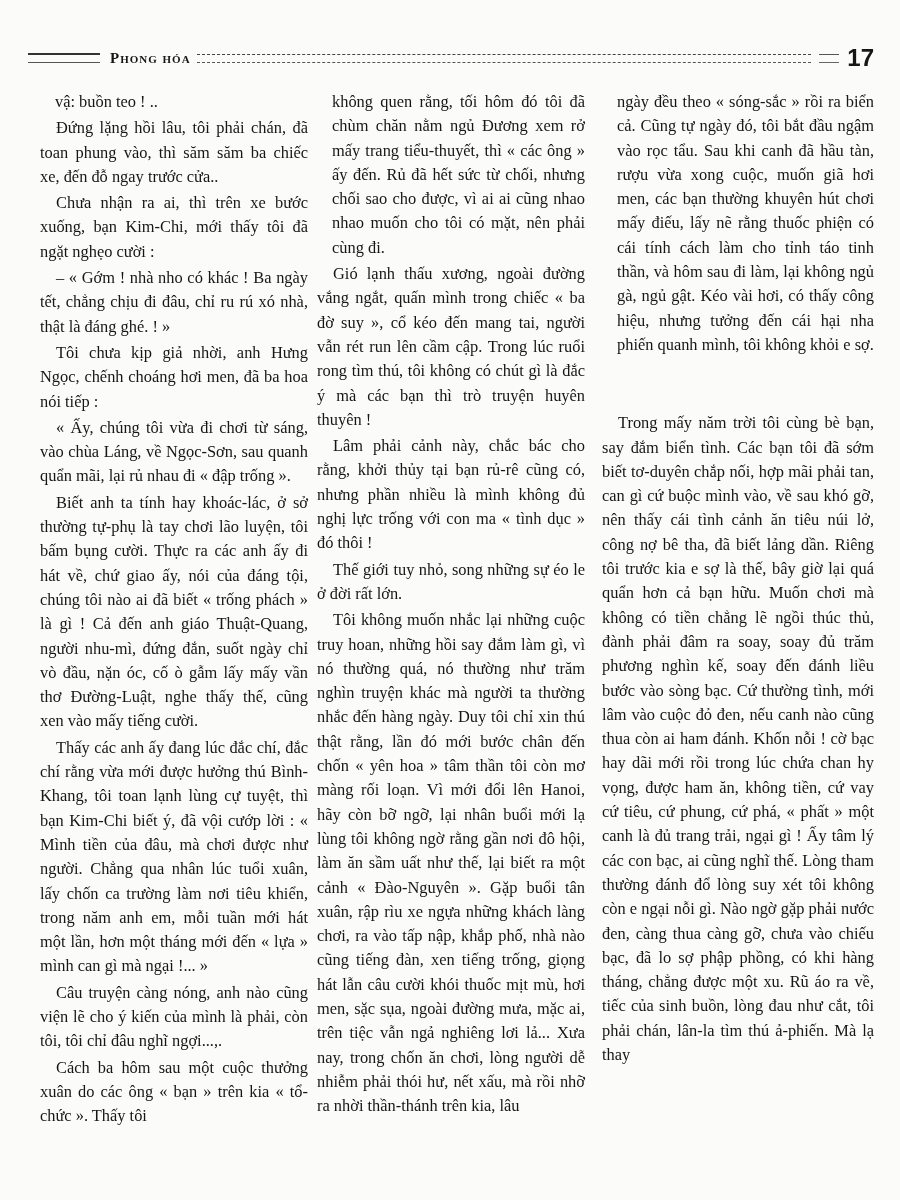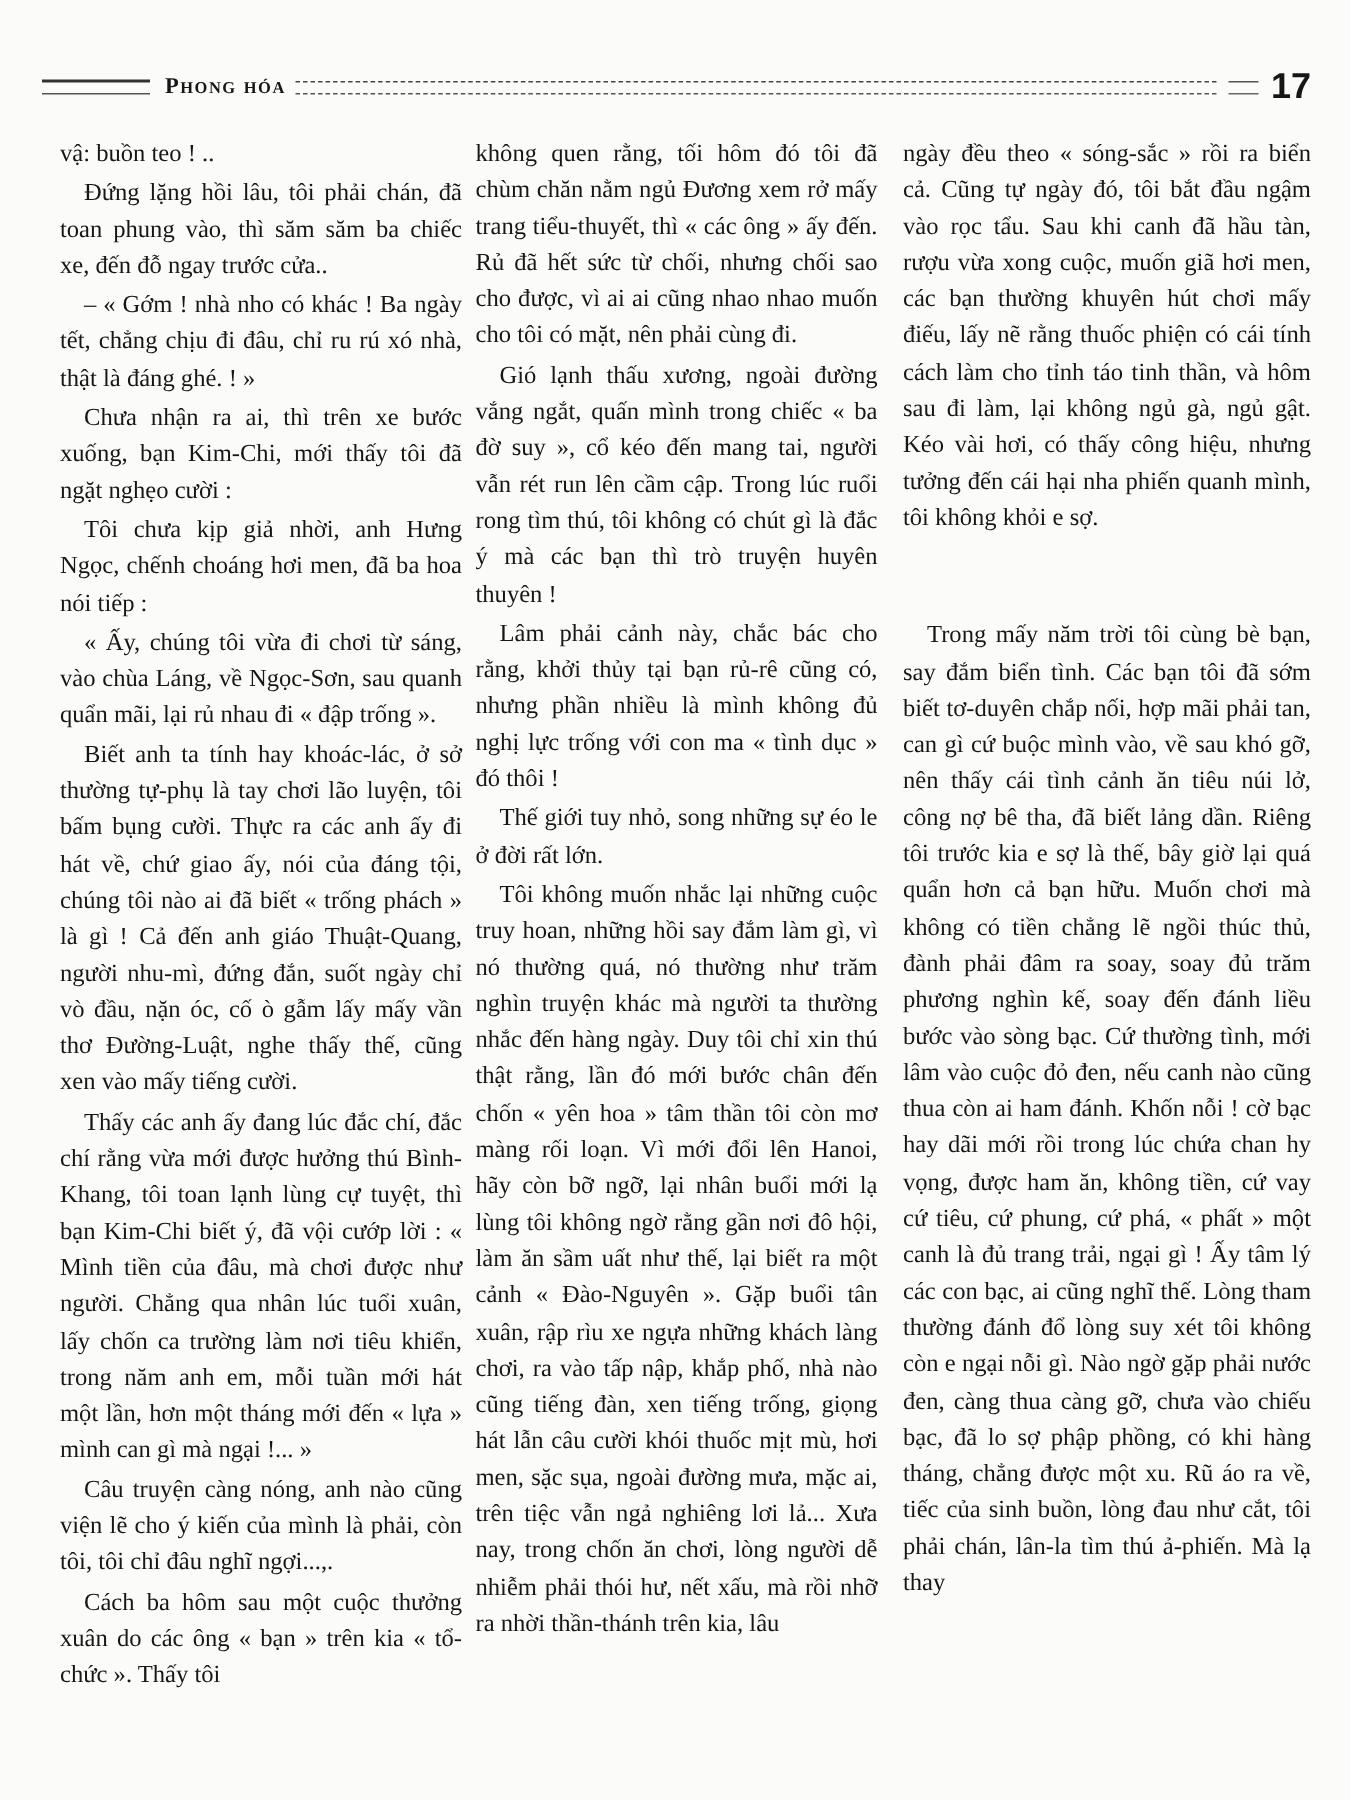--- a/index.html
+++ b/index.html
@@ -26,7 +26,7 @@
     font-size: 16.4px; line-height: 24.3px; text-align: justify;
   }
   .col p { margin: 0 0 2px 0; text-indent: 16px; }
-  .col p.cont { text-indent: 0; }
+  .col p.cont { text-indent: 0; margin-left: 15px; }
   #col1 { left: 40px; }
   #col2 { left: 317px; }
   #col3 { left: 602px; width: 272px; }

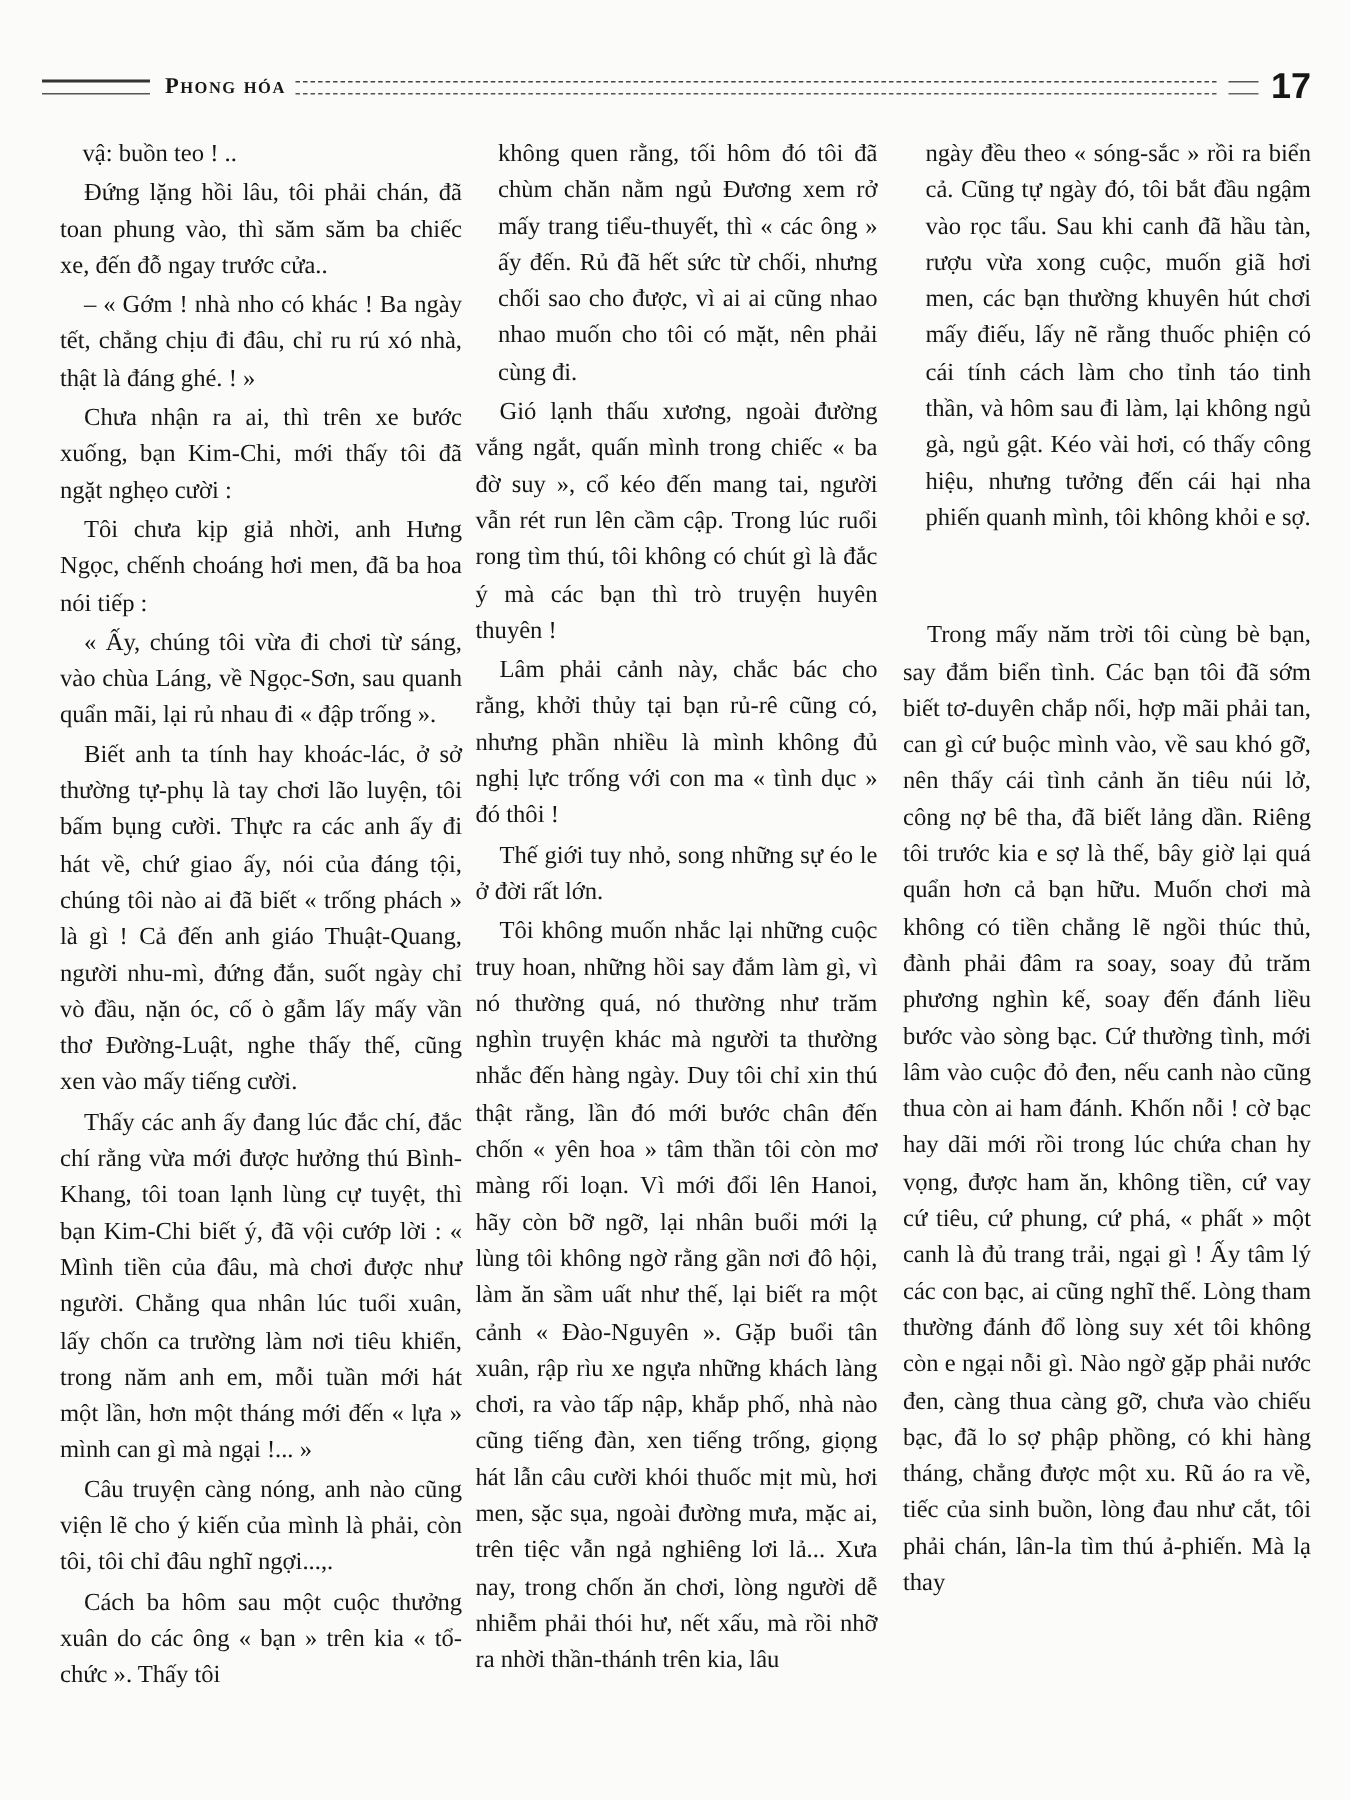--- a/index.html
+++ b/index.html
@@ -46,8 +46,8 @@
 <div class="col" id="col1">
     <p class="cont">vậ: buồn teo ! ..</p>
     <p>Đứng lặng hồi lâu, tôi phải chán, đã toan phung vào, thì săm săm ba chiếc xe, đến đỗ ngay trước cửa..</p>
+    <p>Chưa nhận ra ai, thì trên xe bước xuống, bạn Kim-Chi, mới thấy tôi đã ngặt nghẹo cười :</p>
     <p>– « Gớm ! nhà nho có khác ! Ba ngày tết, chẳng chịu đi đâu, chỉ ru rú xó nhà, thật là đáng ghé. ! »</p>
-    <p>Chưa nhận ra ai, thì trên xe bước xuống, bạn Kim-Chi, mới thấy tôi đã ngặt nghẹo cười :</p>
     <p>Tôi chưa kịp giả nhời, anh Hưng Ngọc, chếnh choáng hơi men, đã ba hoa nói tiếp :</p>
     <p>« Ấy, chúng tôi vừa đi chơi từ sáng, vào chùa Láng, về Ngọc-Sơn, sau quanh quẩn mãi, lại rủ nhau đi « đập trống ».</p>
     <p>Biết anh ta tính hay khoác-lác, ở sở thường tự-phụ là tay chơi lão luyện, tôi bấm bụng cười. Thực ra các anh ấy đi hát về, chứ giao ấy, nói của đáng tội, chúng tôi nào ai đã biết « trống phách » là gì ! Cả đến anh giáo Thuật-Quang, người nhu-mì, đứng đắn, suốt ngày chỉ vò đầu, nặn óc, cố ò gẫm lấy mấy vần thơ Đường-Luật, nghe thấy thế, cũng xen vào mấy tiếng cười.</p>

